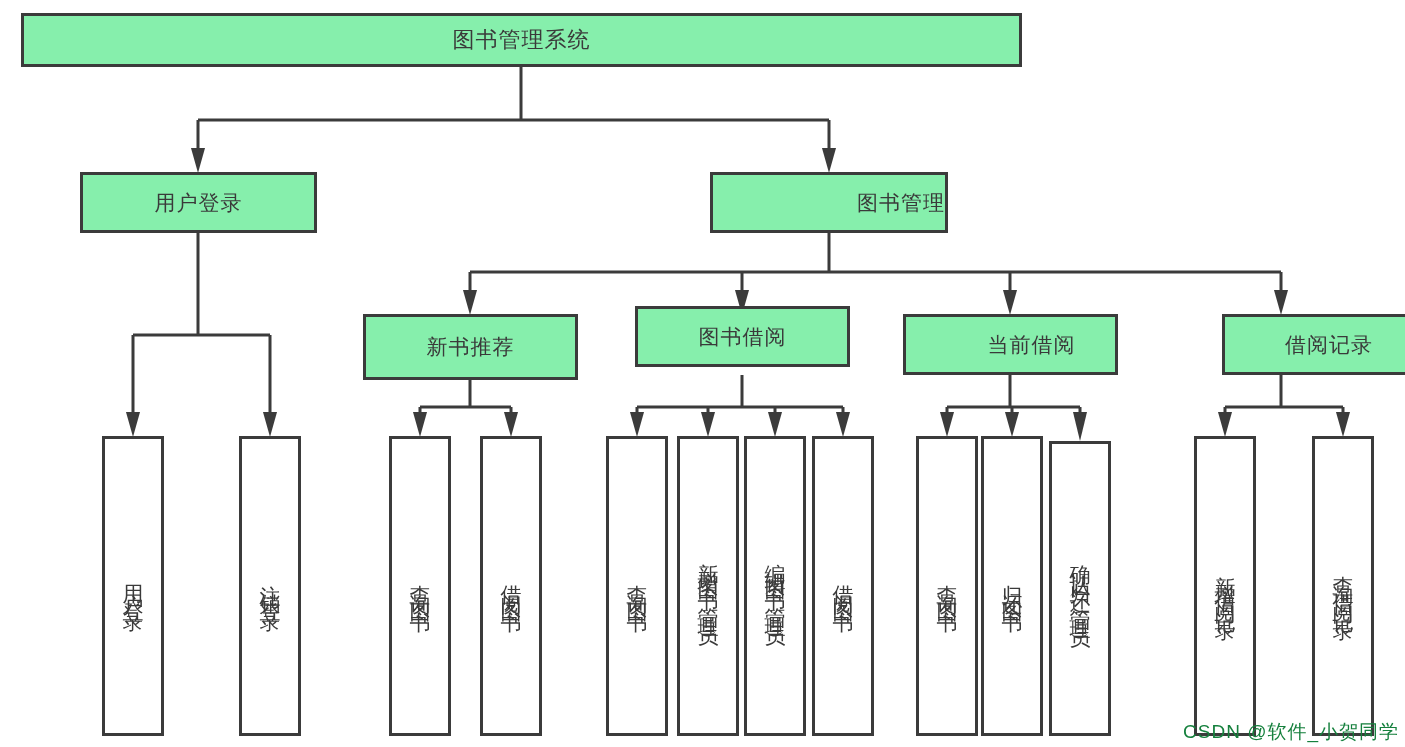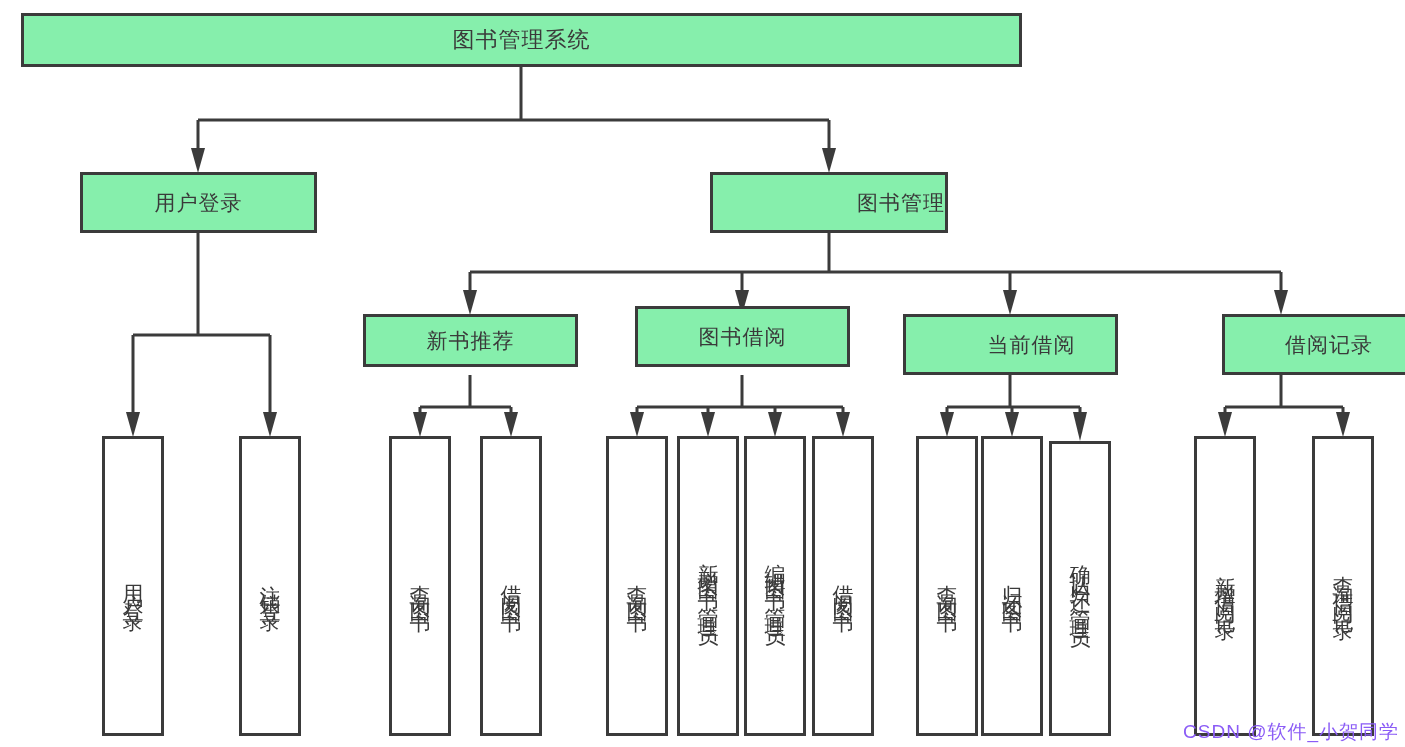--- a/index.html
+++ b/index.html
@@ -119,7 +119,7 @@
     <span>图书管理</span>
   </div>
 
-  <div class="node" style="left:363px; top:314px; width:215px; height:53px;">
+  <div class="node" style="left:363px; top:314px; width:215px; height:66px;">
     <span>新书推荐</span>
   </div>
   <div class="node" style="left:635px; top:306px; width:215px; height:61px;">

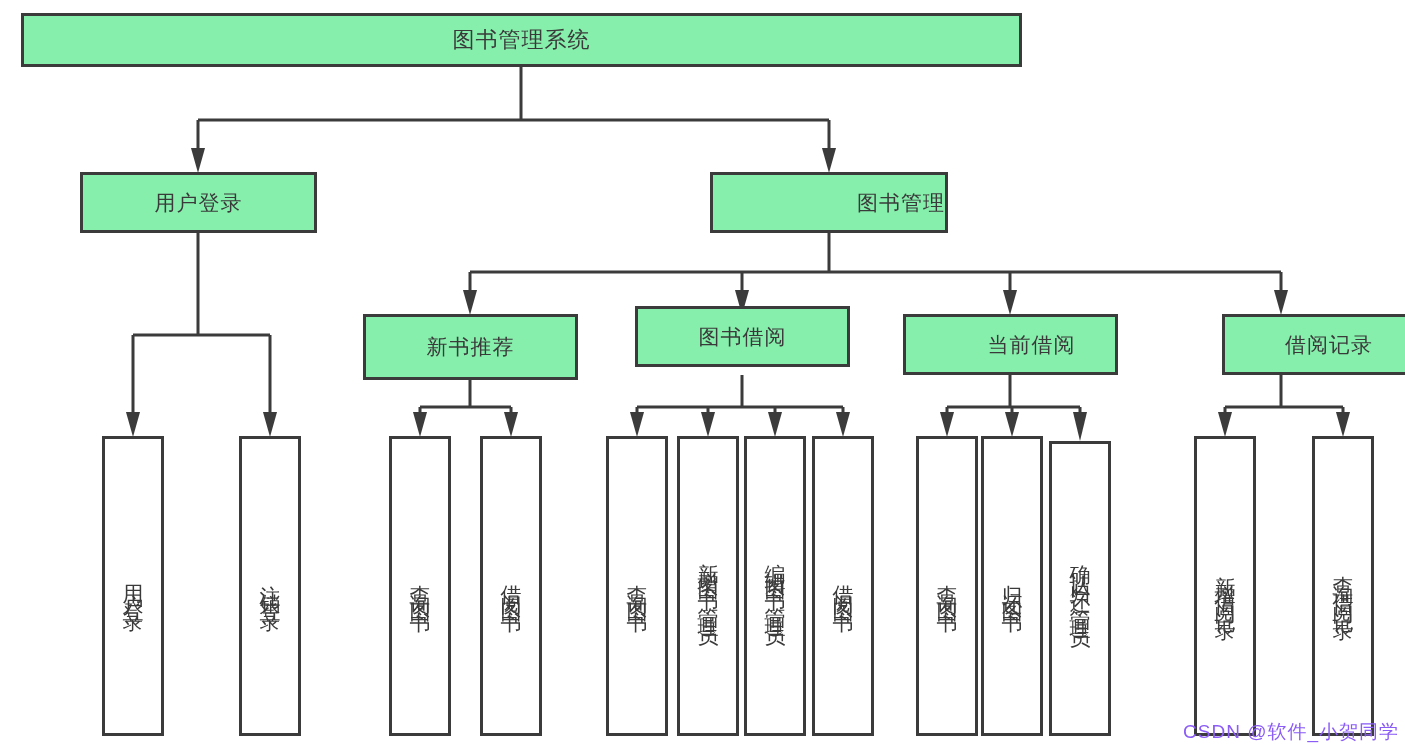--- a/index.html
+++ b/index.html
@@ -56,7 +56,7 @@
     right: 6px;
     bottom: 2px;
     font-size: 19px;
-    color: #8b5cf6;
+    color: #15803d;
     letter-spacing: 1px;
   }
 </style>

